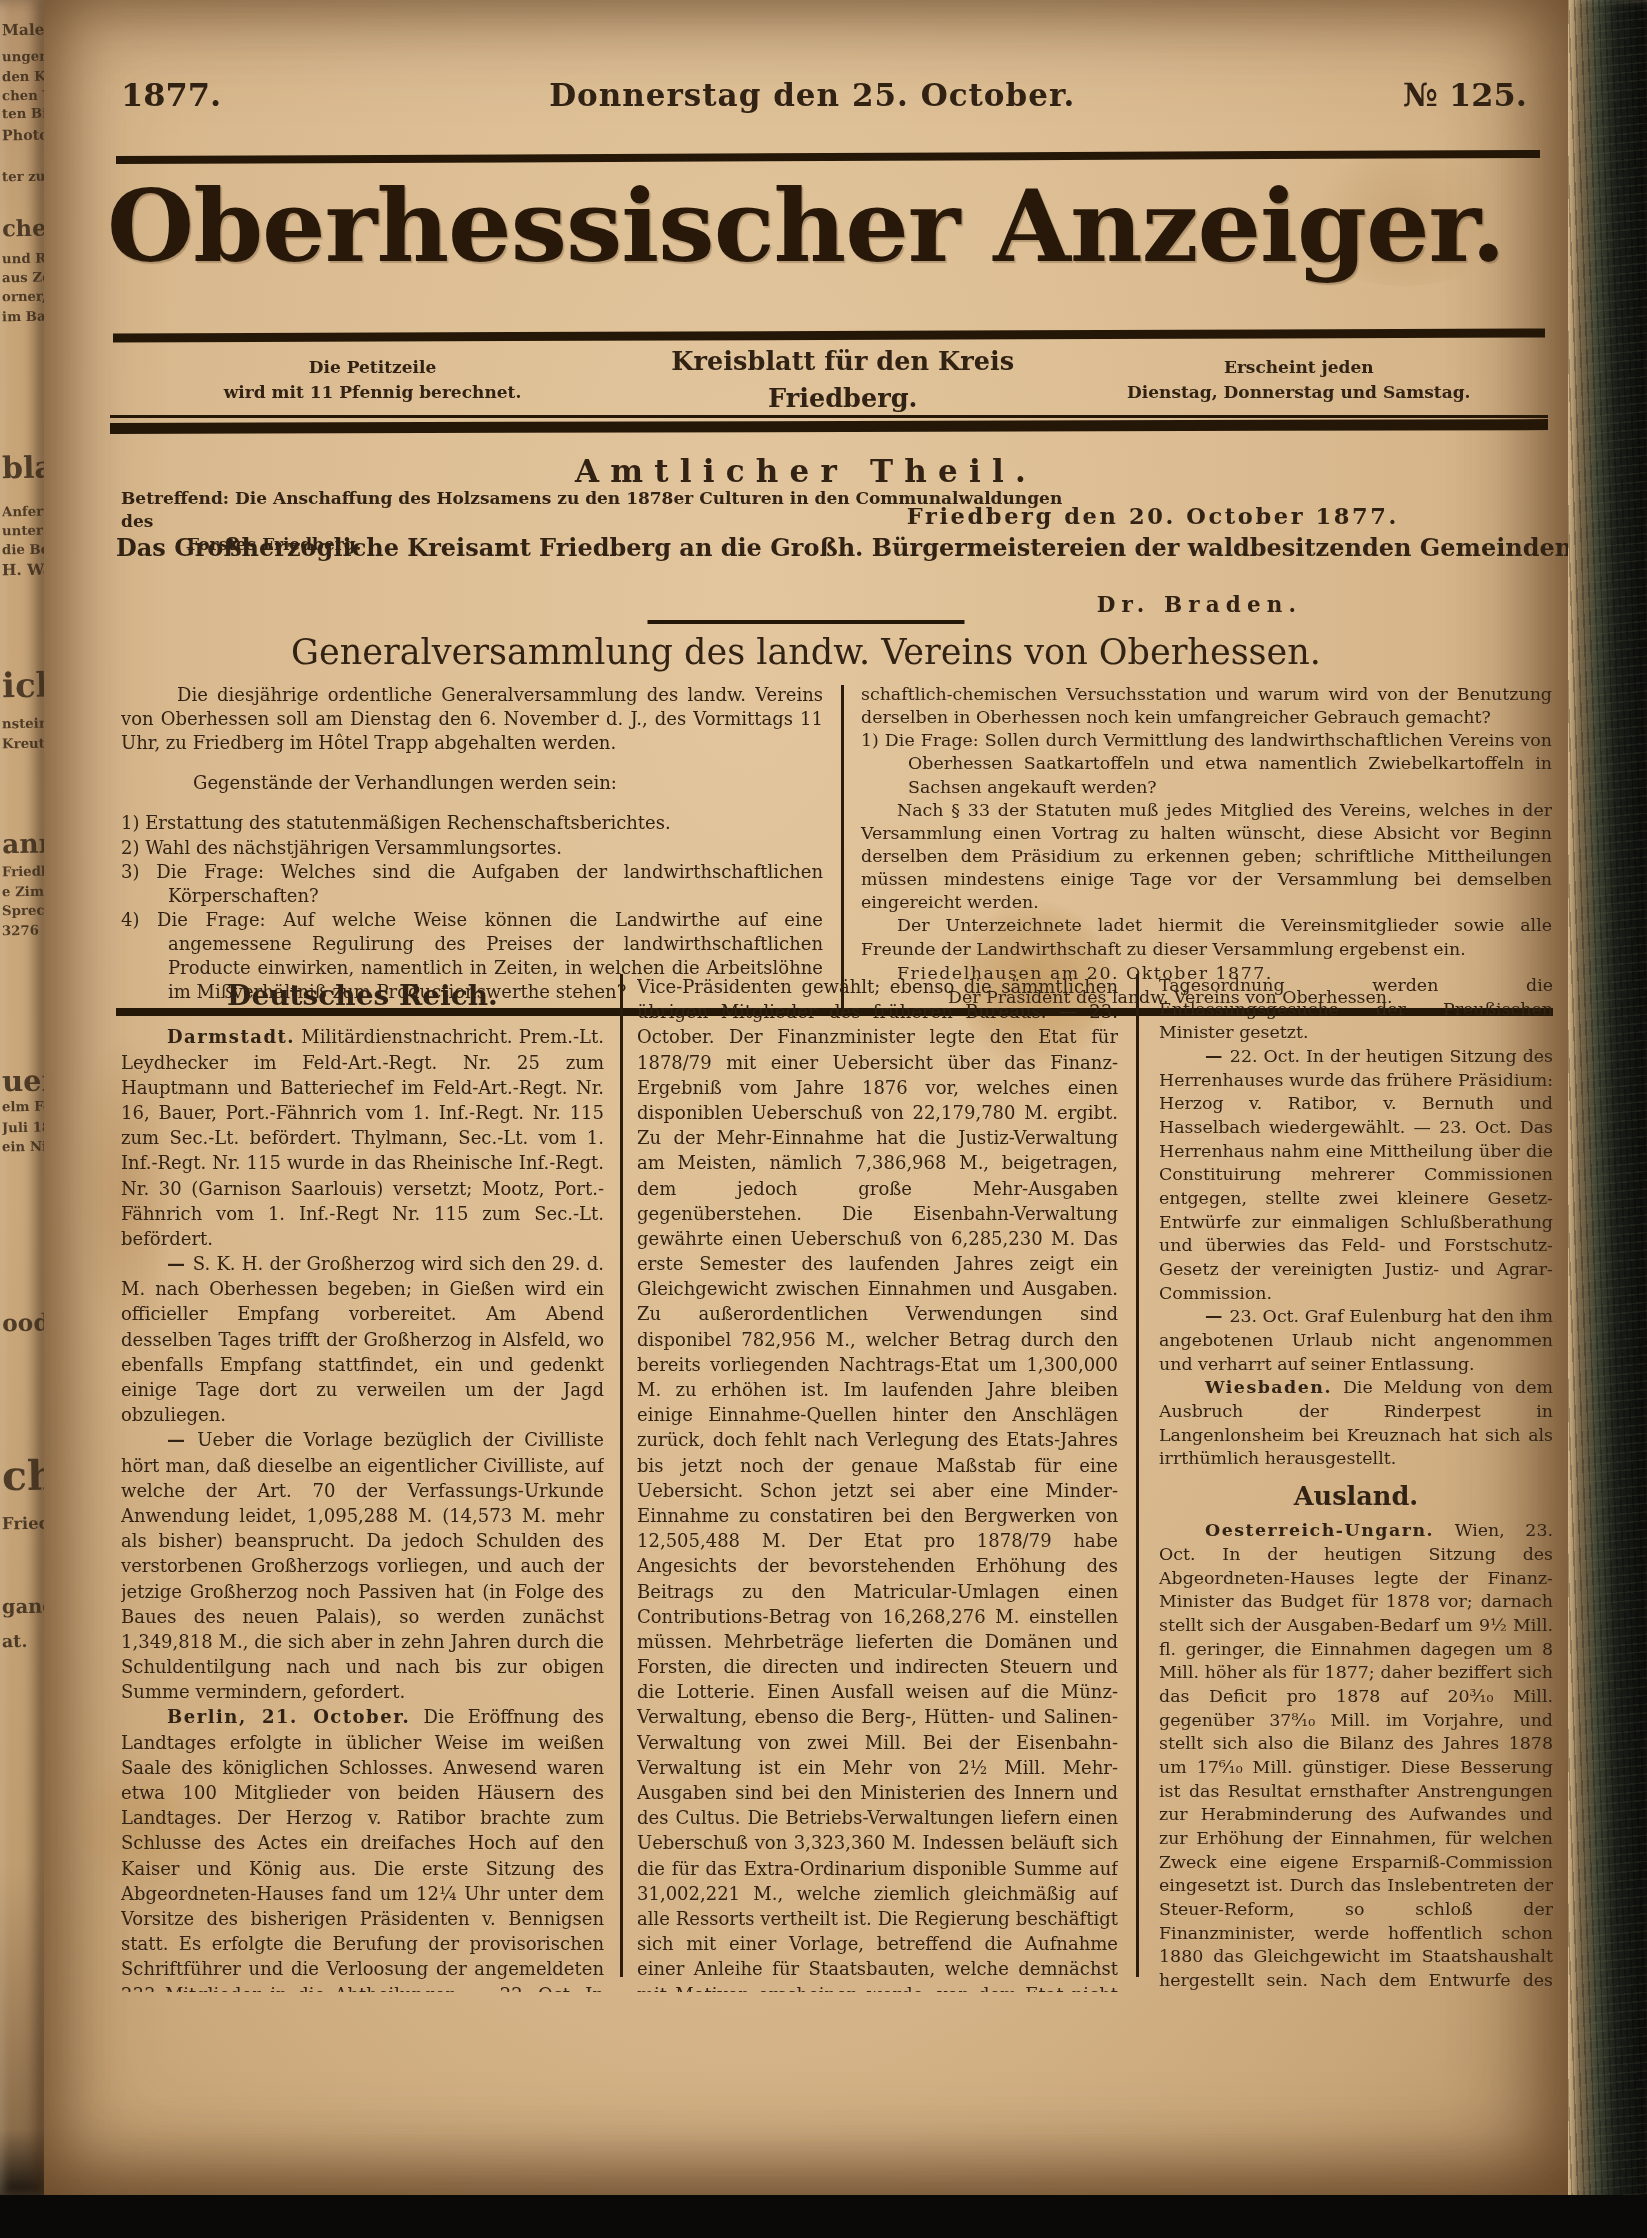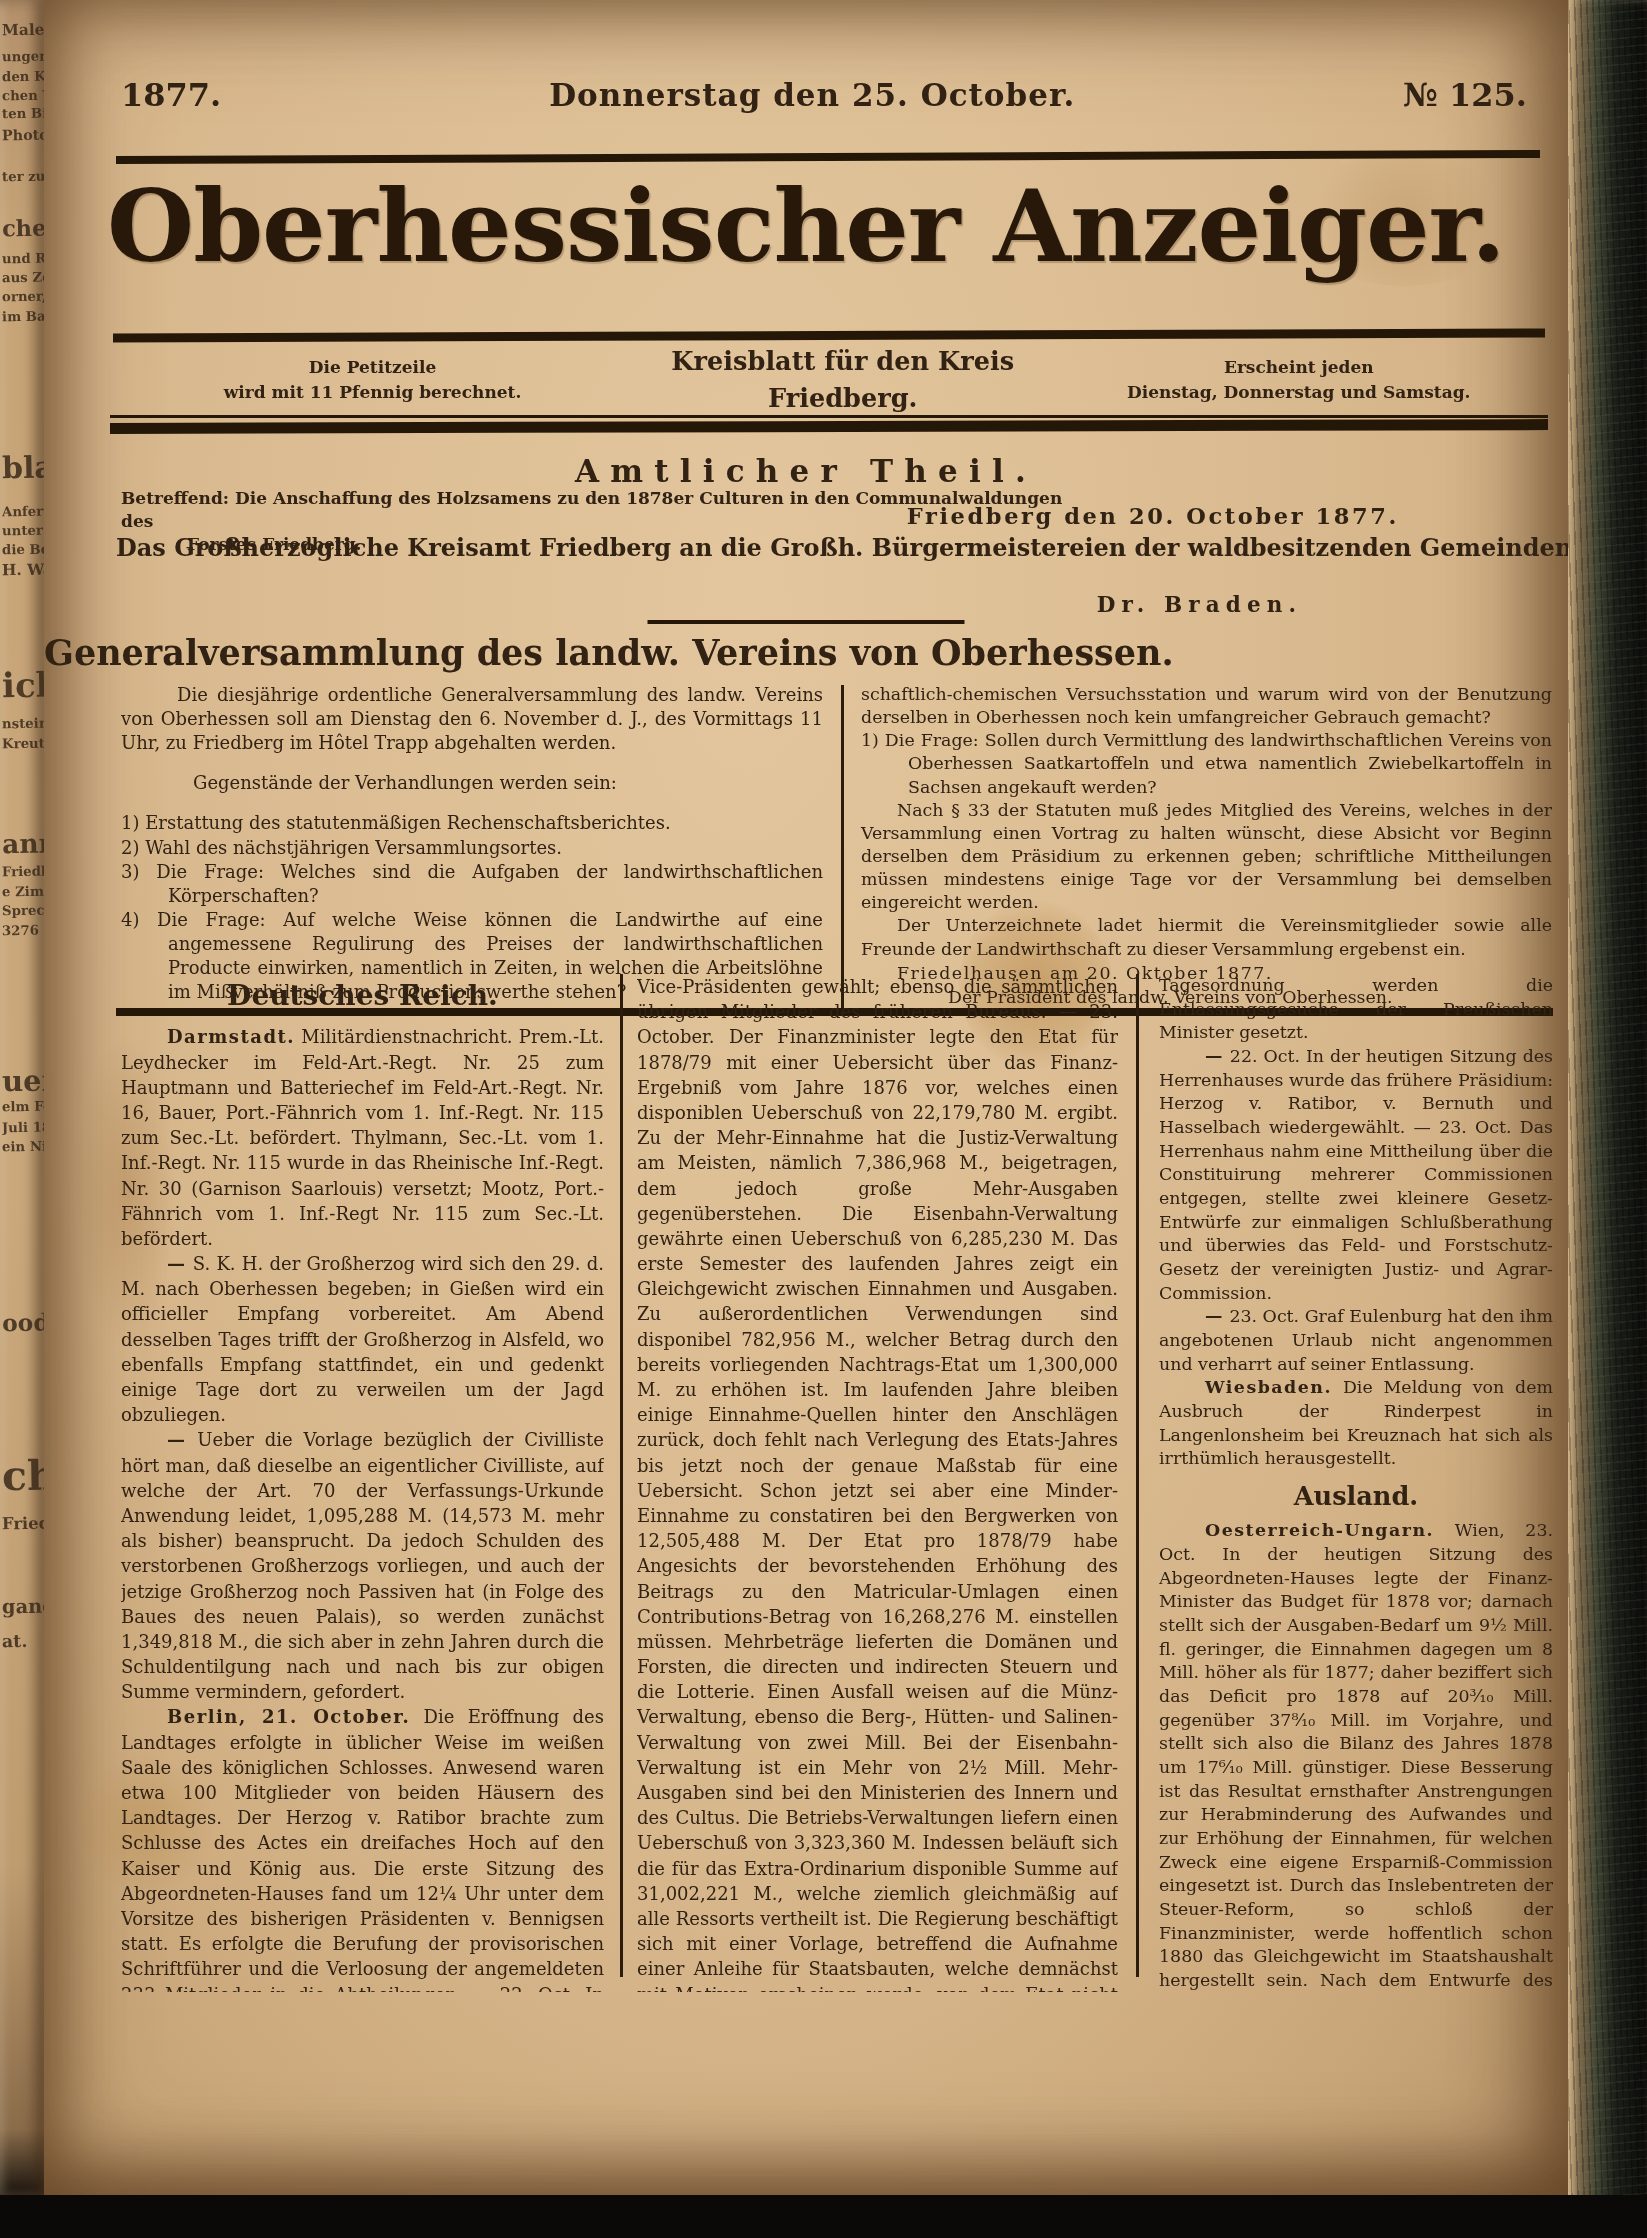--- a/index.html
+++ b/index.html
@@ -62,7 +62,7 @@
   .order-sig{position:absolute;top:592px;right:266px;font-size:21.5px;font-weight:bold;letter-spacing:6.1px;}
   .short-rule{position:absolute;top:620px;left:50%;transform:translateX(-50%);width:317px;height:4.1px;background:#241708;}
   
-  .gv-heading{position:absolute;top:632px;left:0;width:100%;text-align:left;font-size:35px;font-weight:bold;}
+  .gv-heading{position:absolute;top:632px;left:0;width:100%;text-align:center;font-size:35px;font-weight:normal;}
   .gv-section{position:absolute;top:683px;left:77px;width:1432px;height:327px;overflow:hidden;}
   .gv-left{position:absolute;left:0;top:0;width:702px;font-size:18px;line-height:1.34;text-align:justify;}
   .gv-right{position:absolute;left:740px;top:0;width:691px;font-size:17.4px;line-height:1.33;text-align:justify;}

